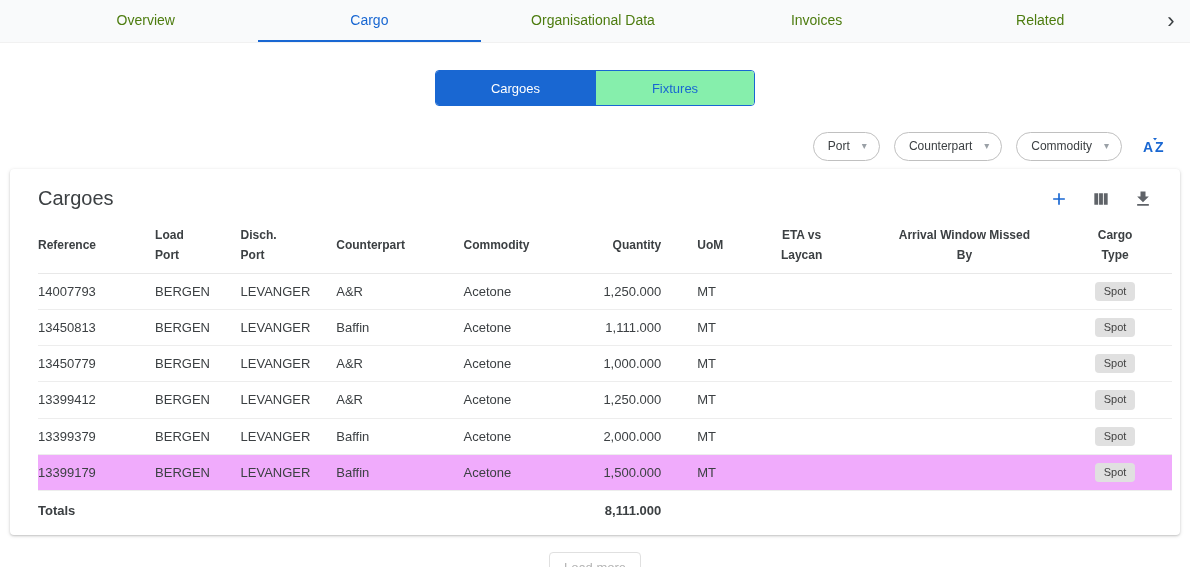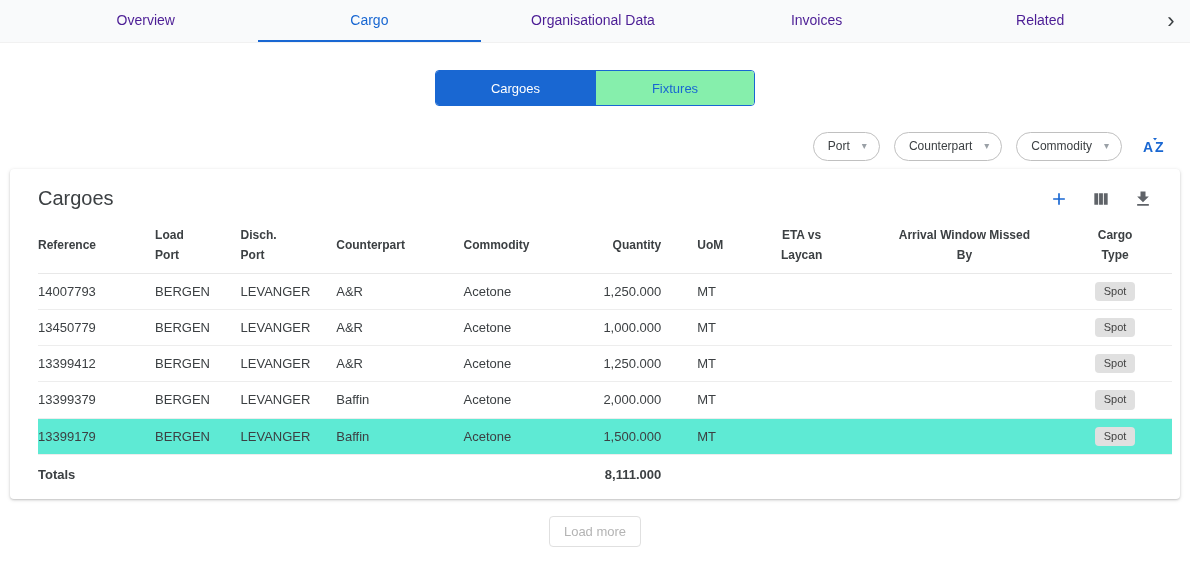--- a/index.html
+++ b/index.html
@@ -18,7 +18,7 @@
   .topnav-tabs { display:flex; flex:1; }
   .topnav-tabs .tab {
     flex:1; display:flex; align-items:center; justify-content:center;
-    font-size:14px; color:#4c1d95; cursor:pointer;
+    font-size:14px; color:#4d7c0f; cursor:pointer;
     border-bottom:2px solid transparent; white-space:nowrap;
   }
   .topnav-tabs .tab.active { color:var(--accent); border-bottom-color:var(--accent); }

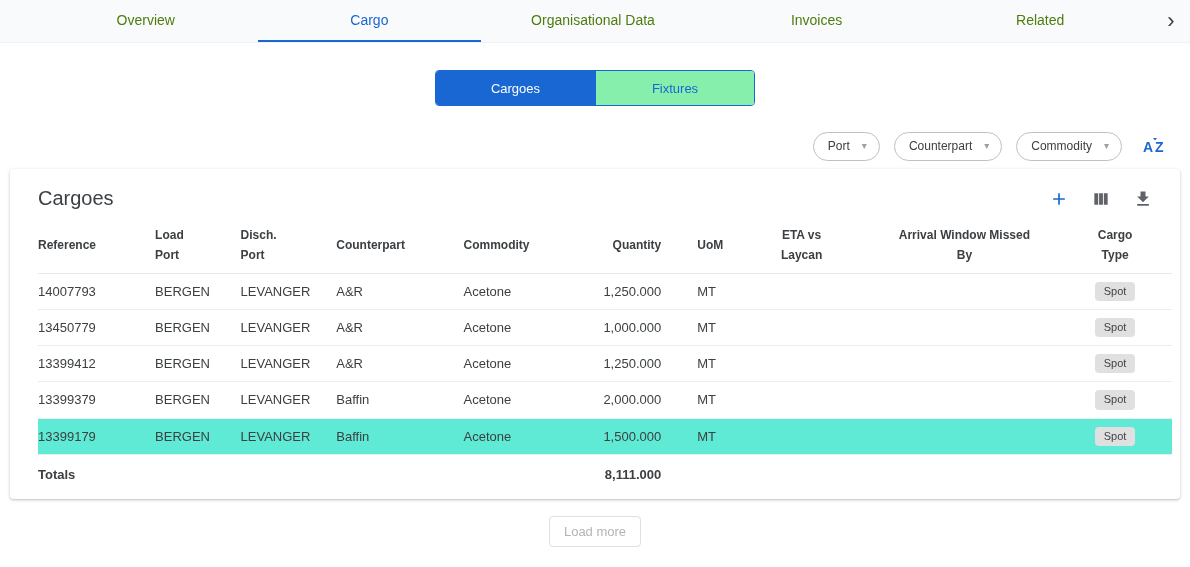--- a/index.html
+++ b/index.html
@@ -211,6 +211,18 @@
           <td class="col-center cell-cargo_type"><span class="badge">Spot</span></td>
         </tr>
         <tr class="">
+          <td class="col-left cell-reference">13450813</td>
+          <td class="col-left cell-load_port">BERGEN</td>
+          <td class="col-left cell-disch_port">LEVANGER</td>
+          <td class="col-left cell-counterpart">Baffin</td>
+          <td class="col-left cell-commodity">Acetone</td>
+          <td class="col-right cell-quantity">1,111.000</td>
+          <td class="col-left cell-uom">MT</td>
+          <td class="col-center cell-eta_vs_laycan"></td>
+          <td class="col-center cell-arrival_window_missed_by"></td>
+          <td class="col-center cell-cargo_type"><span class="badge">Spot</span></td>
+        </tr>
+        <tr class="">
           <td class="col-left cell-reference">13450779</td>
           <td class="col-left cell-load_port">BERGEN</td>
           <td class="col-left cell-disch_port">LEVANGER</td>

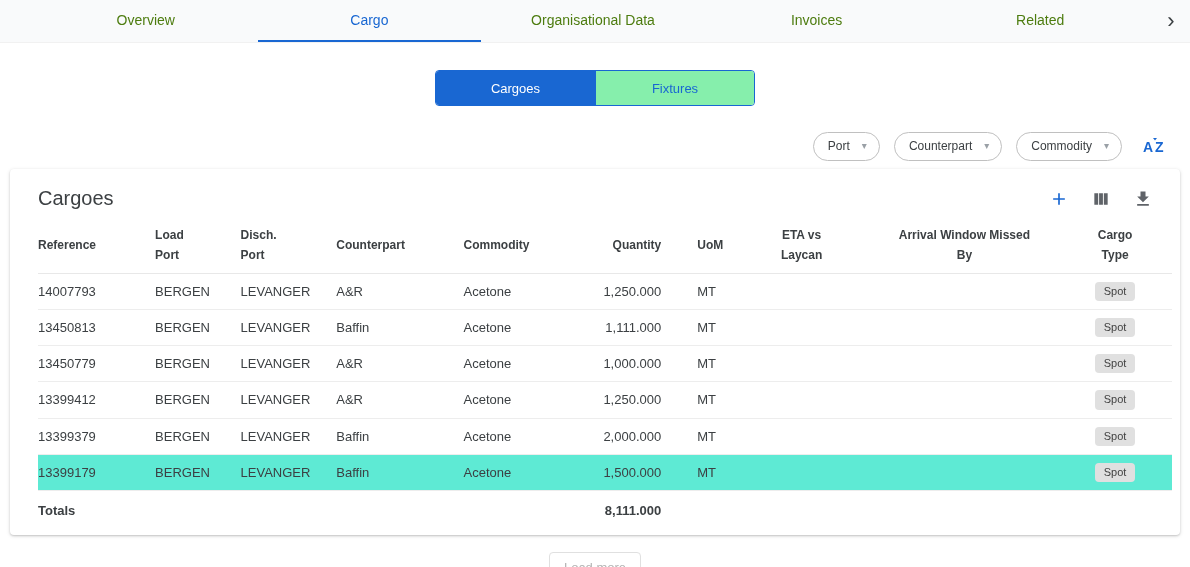--- a/index.html
+++ b/index.html
@@ -81,7 +81,7 @@
   .col-right { text-align:right; }
   .col-center { text-align:center; }
   .cell-uom, .hcell-uom { padding-left:20px; }
-  tr.highlighted { background:#5eead4; }
+  tr.highlighted { background:#f0abfc; }
   .badge {
     display:inline-block; background:var(--badge-bg); color:#424242;
     font-size:11px; padding:3px 9px; border-radius:4px; line-height:1.2;

